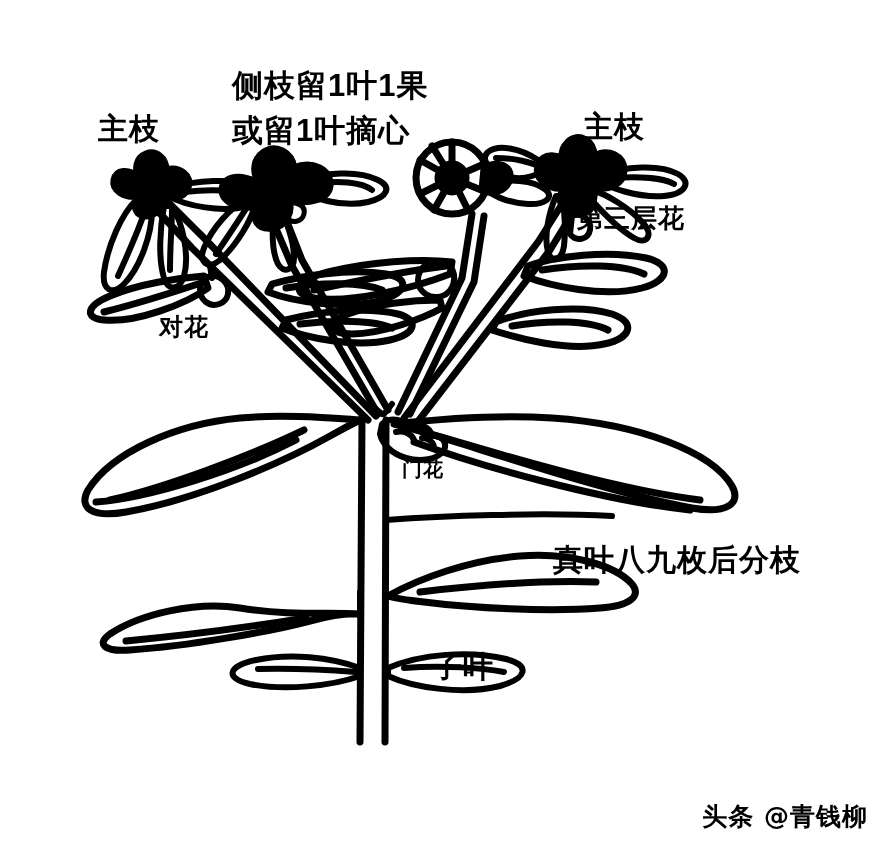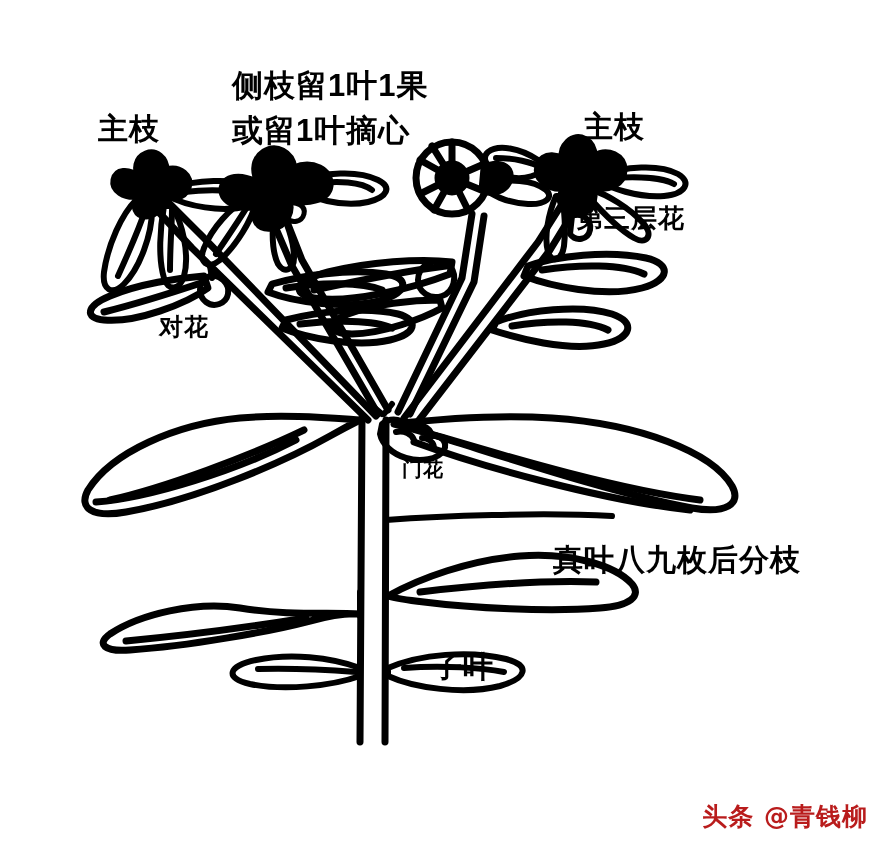--- a/index.html
+++ b/index.html
@@ -49,7 +49,7 @@
     top: 800px;
     font-size: 25px;
     font-weight: bold;
-    color: #b91c1c;
+    color: #000000;
     letter-spacing: 1px;
     white-space: nowrap;
     font-family: "DejaVu Sans", "Liberation Sans", sans-serif;

